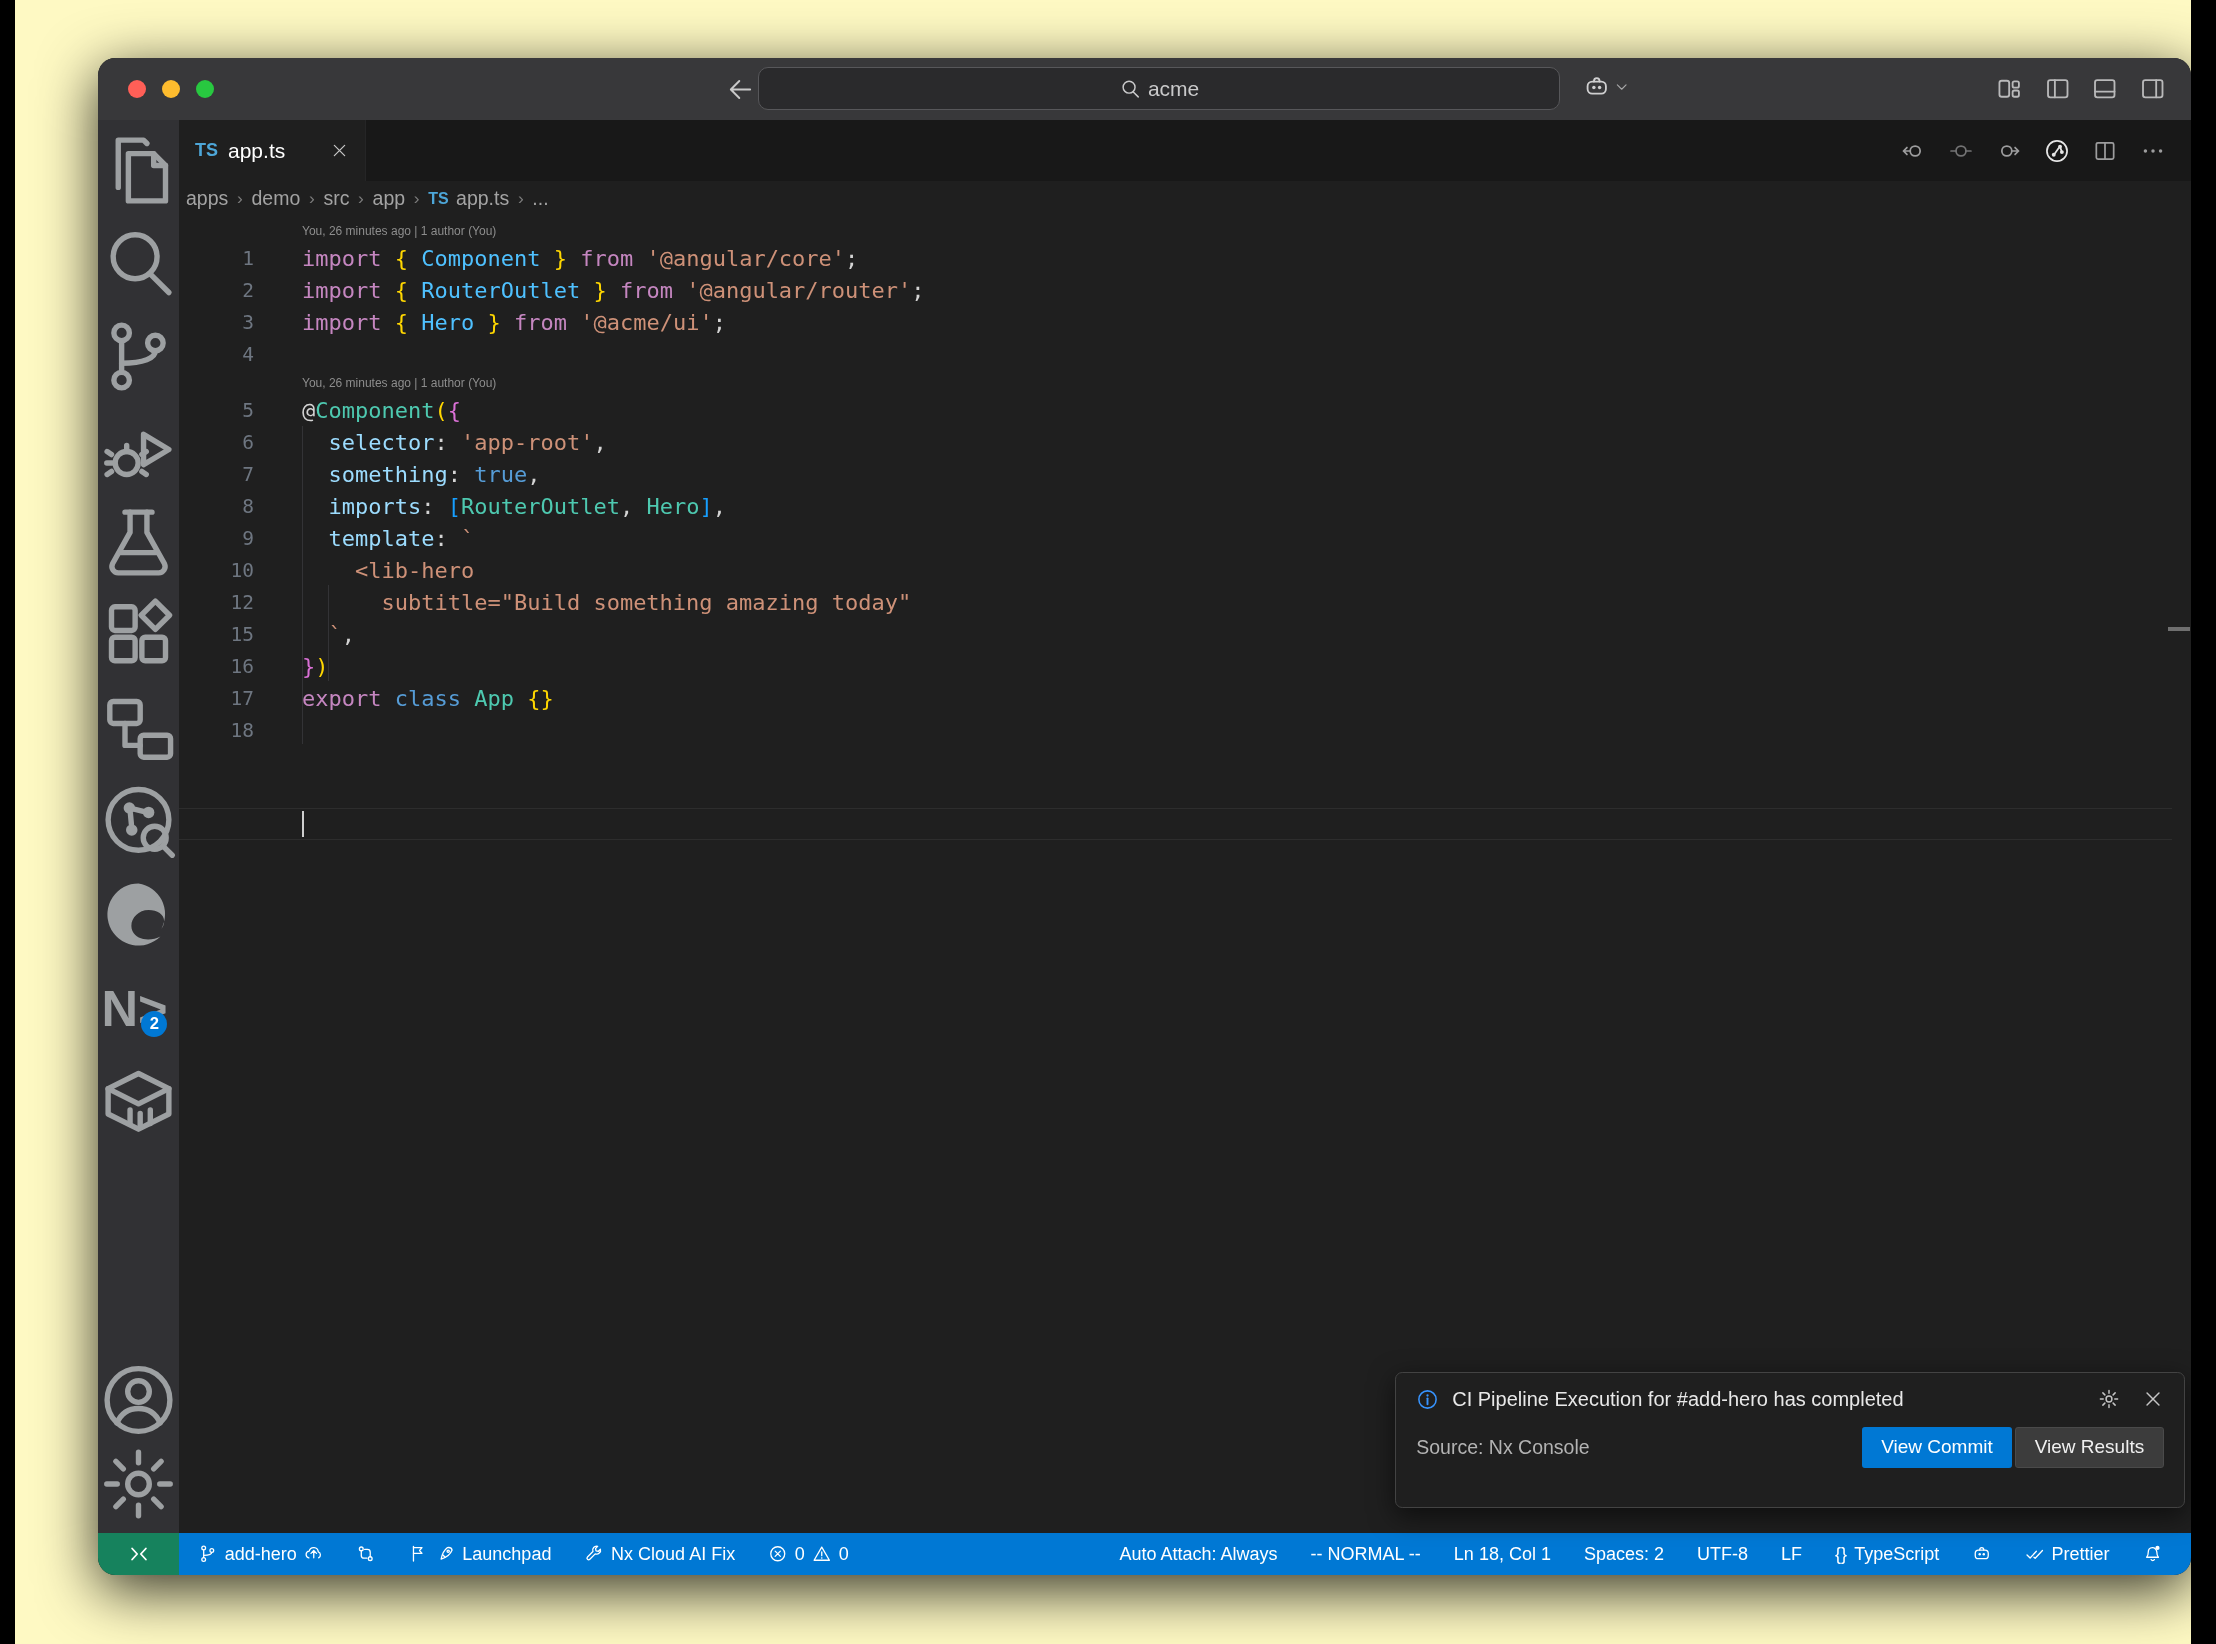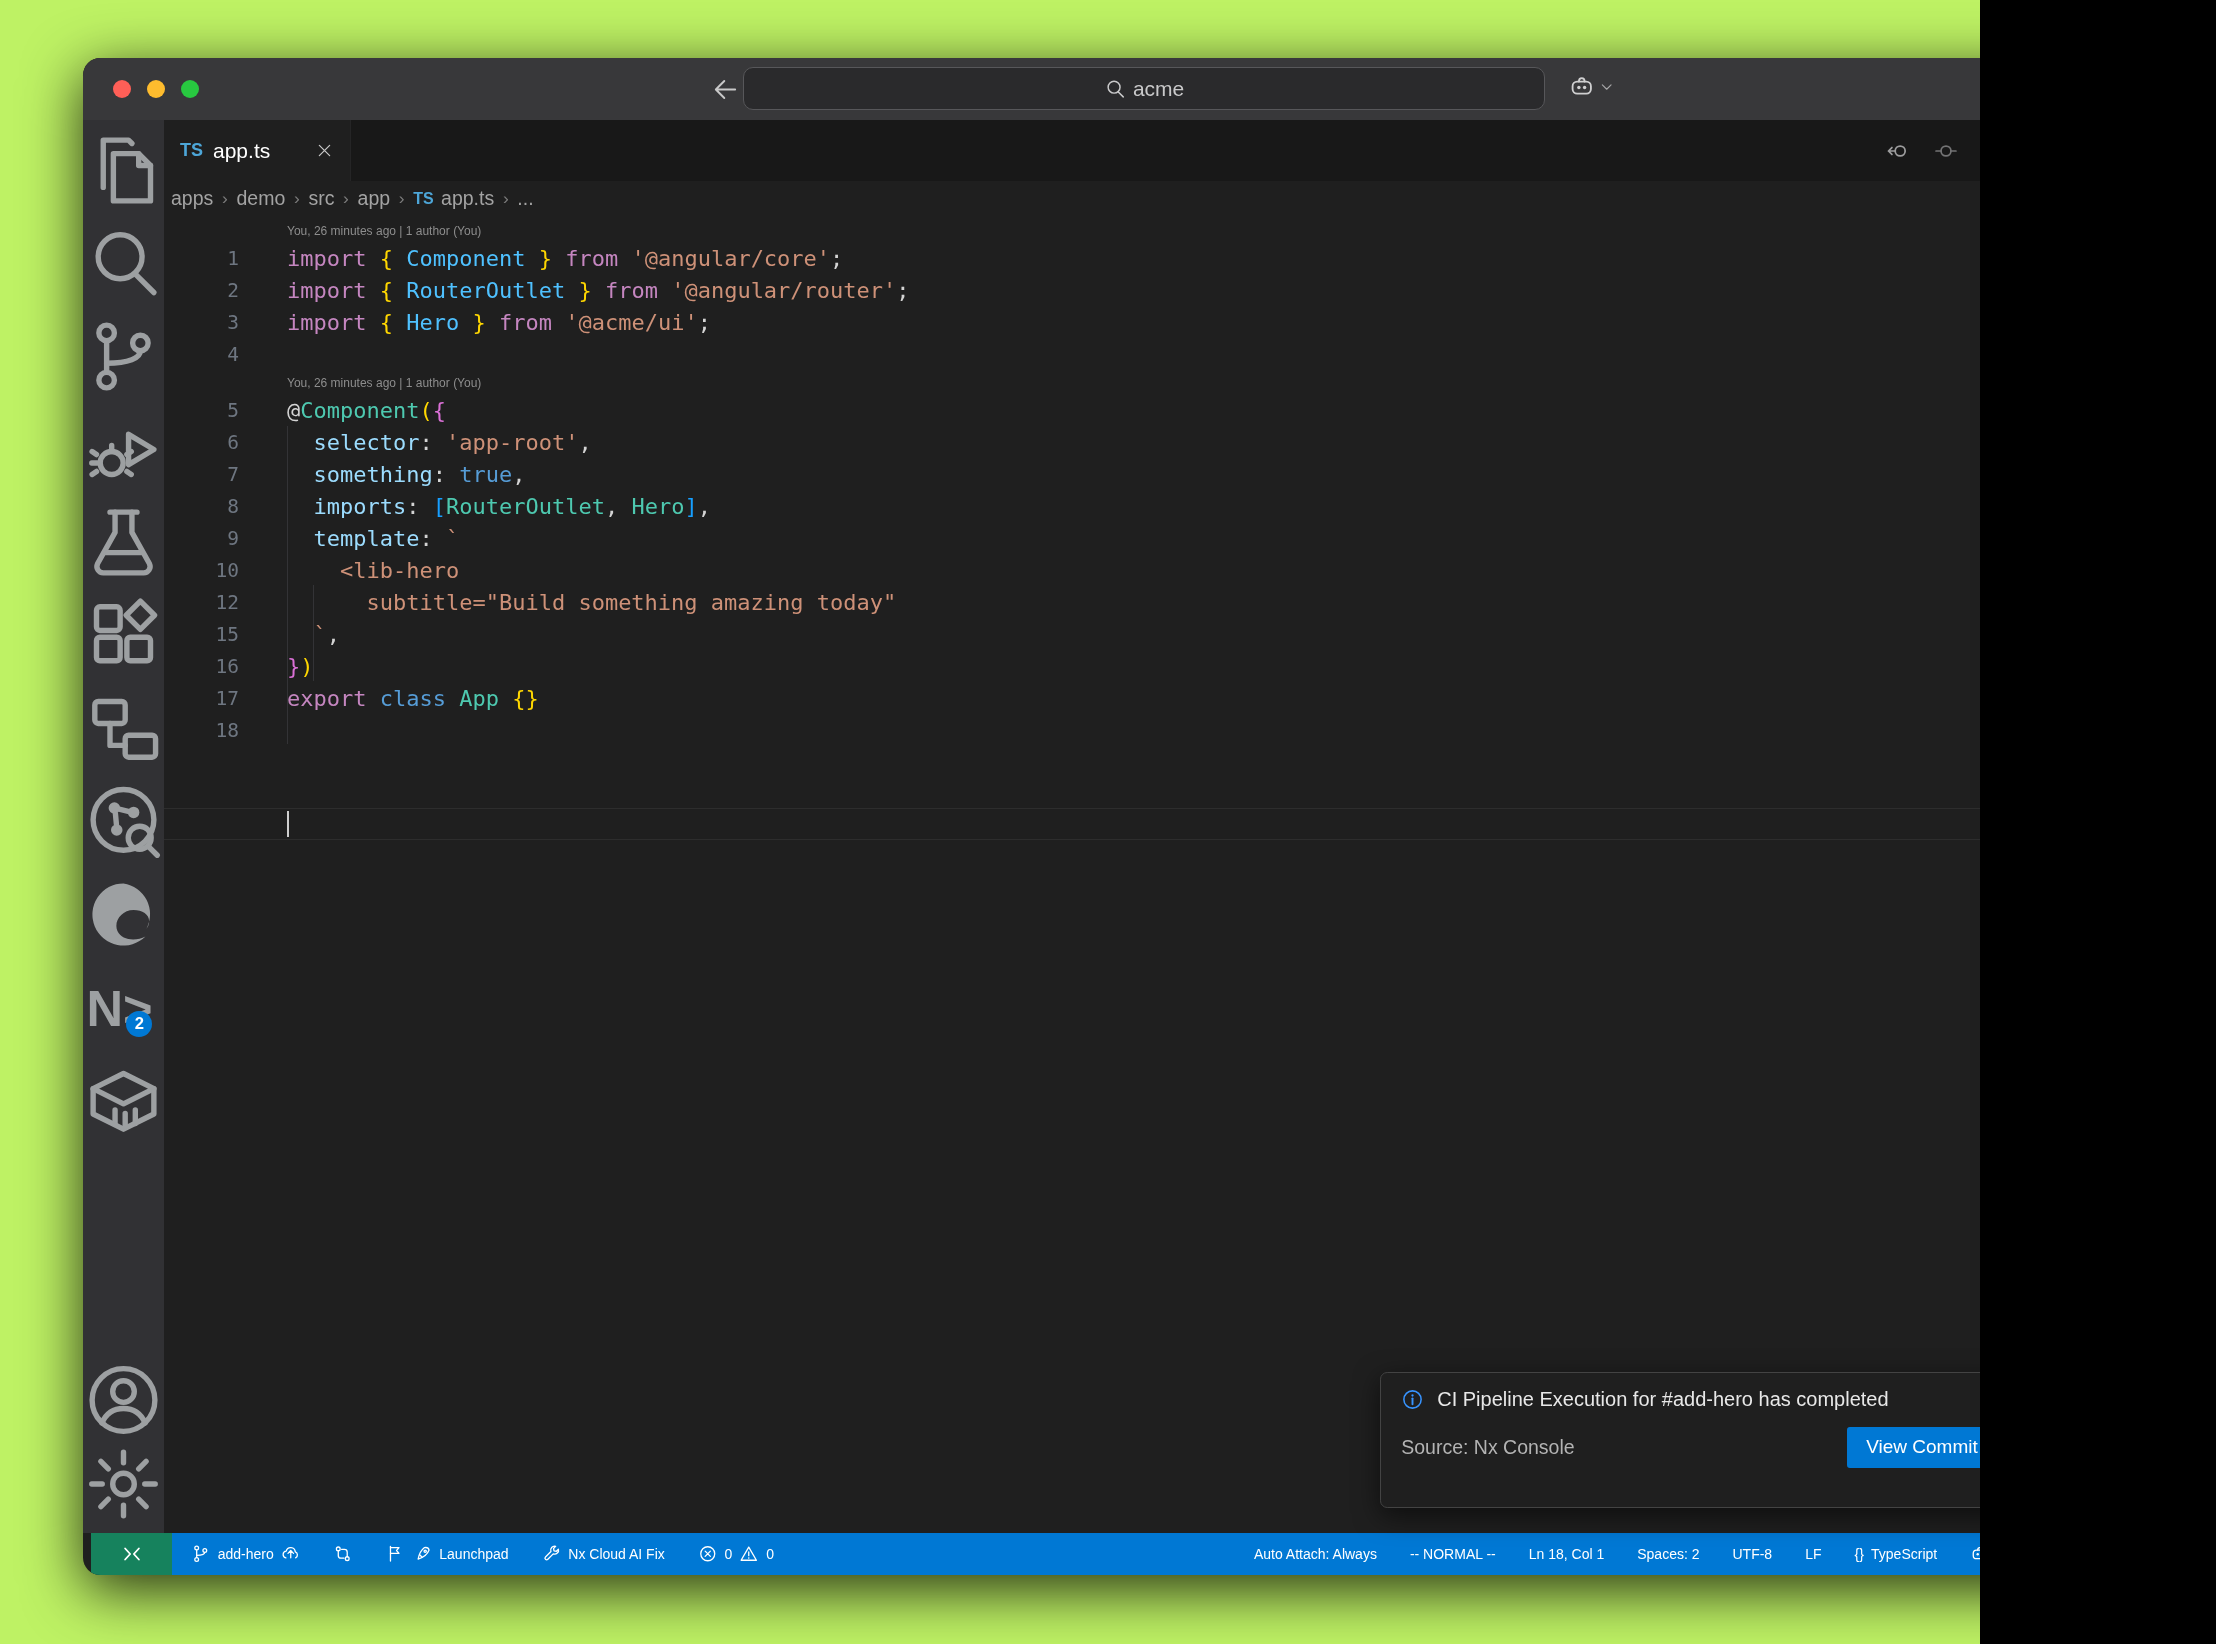--- a/index.html
+++ b/index.html
@@ -5,7 +5,7 @@
   * { margin:0; padding:0; box-sizing:border-box; }
   html,body { background:#000; }
   body { font-family:"Liberation Sans", sans-serif; }
-  .stage { position:relative; width:1980px; height:1645px; background:#bef264; overflow:hidden; }
+  .stage { position:relative; width:2176px; height:1645px; background:#fef9c3; overflow:hidden;margin-left:15px; }
   .window { position:absolute; left:83px; top:58px; width:2093px; height:1517px;
             background:#1f1f1f; border-radius:17.4px; overflow:hidden;
             display:flex; flex-direction:column; box-shadow:0 14.5px 58px rgba(0,0,0,.8); }

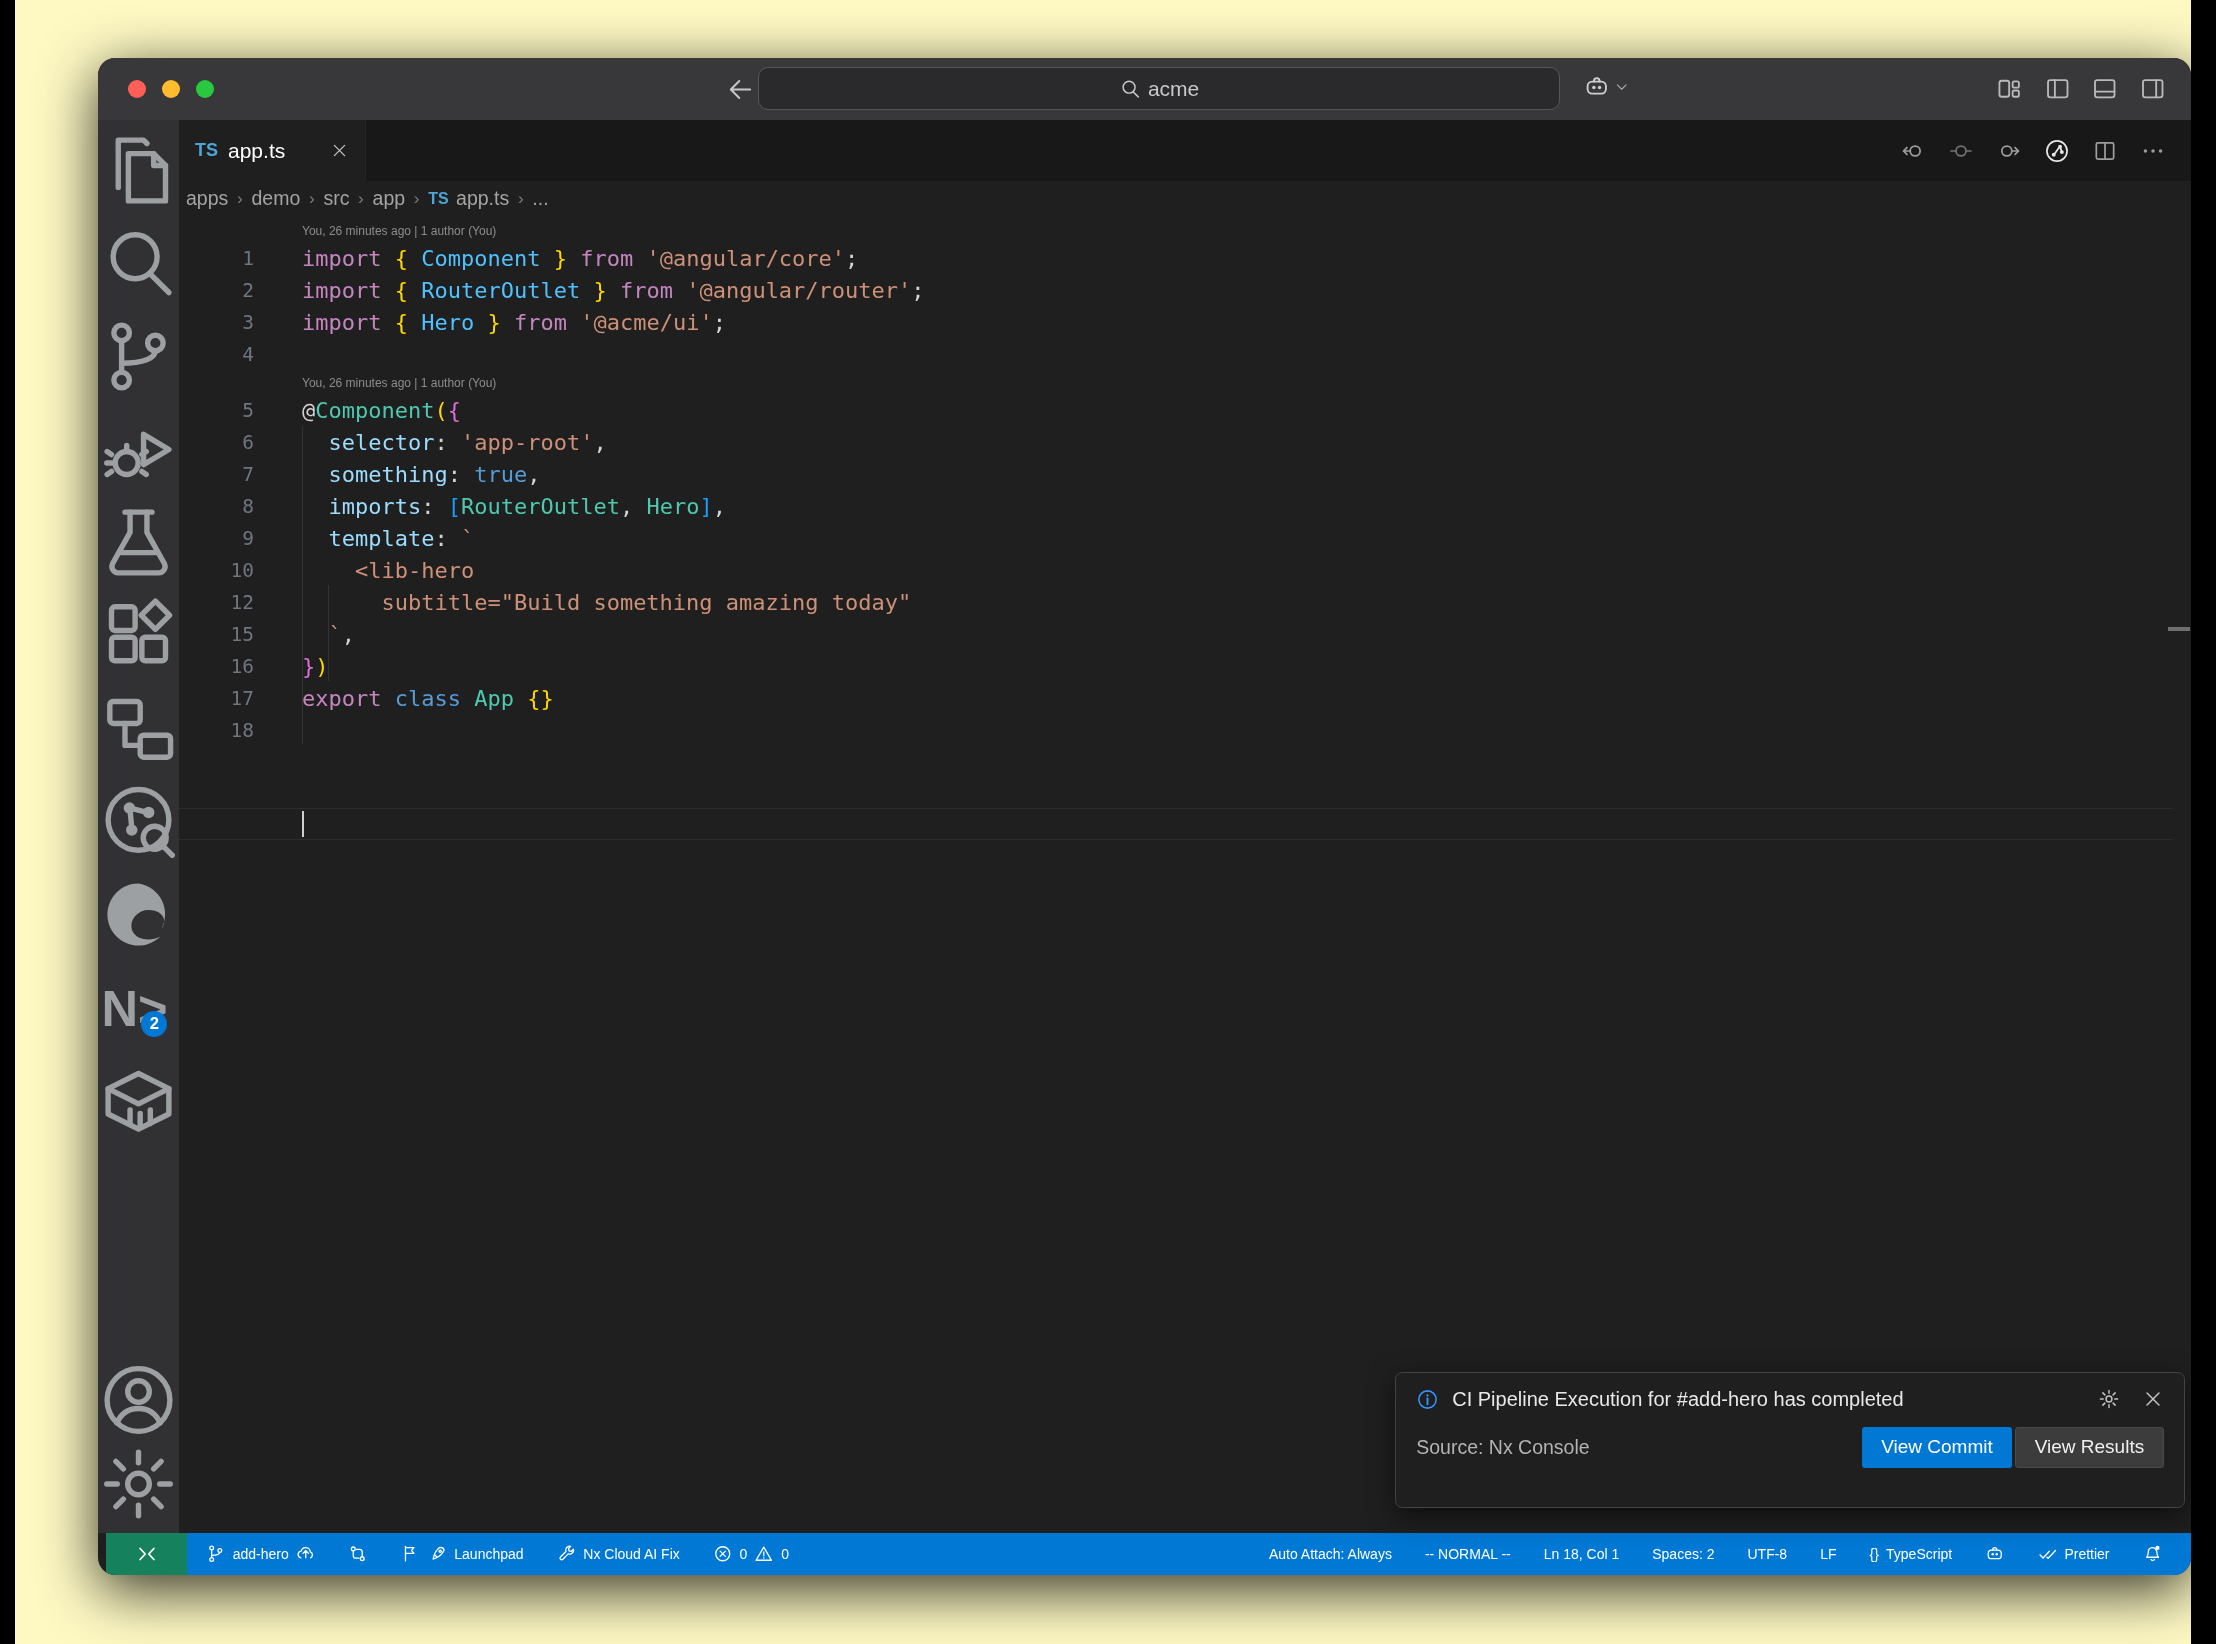--- a/index.html
+++ b/index.html
@@ -84,7 +84,7 @@
   .btn.secondary { background:#3c3c3c; color:#f0f0f0; border:0.7px solid #4a4a4a; }
 
   
-  .statusbar { height:42px; flex:0 0 auto; display:flex; align-items:stretch; color:#fff; font-size:14px;padding-left:8px; }
+  .statusbar { height:42px; flex:0 0 auto; display:flex; align-items:stretch; color:#fff; font-size:18px; }
   .sb-remote { width:81px; display:flex; align-items:center; justify-content:center; flex:0 0 auto; }
   .sb-remote .ic { width:22px; height:22px; }
   .sb-rest { flex:1; display:flex; align-items:center; justify-content:space-between; padding:0 29px 0 19px; min-width:0; }

